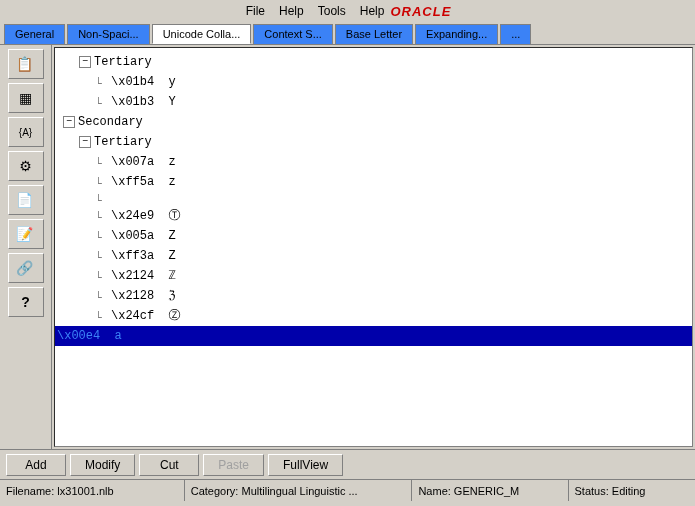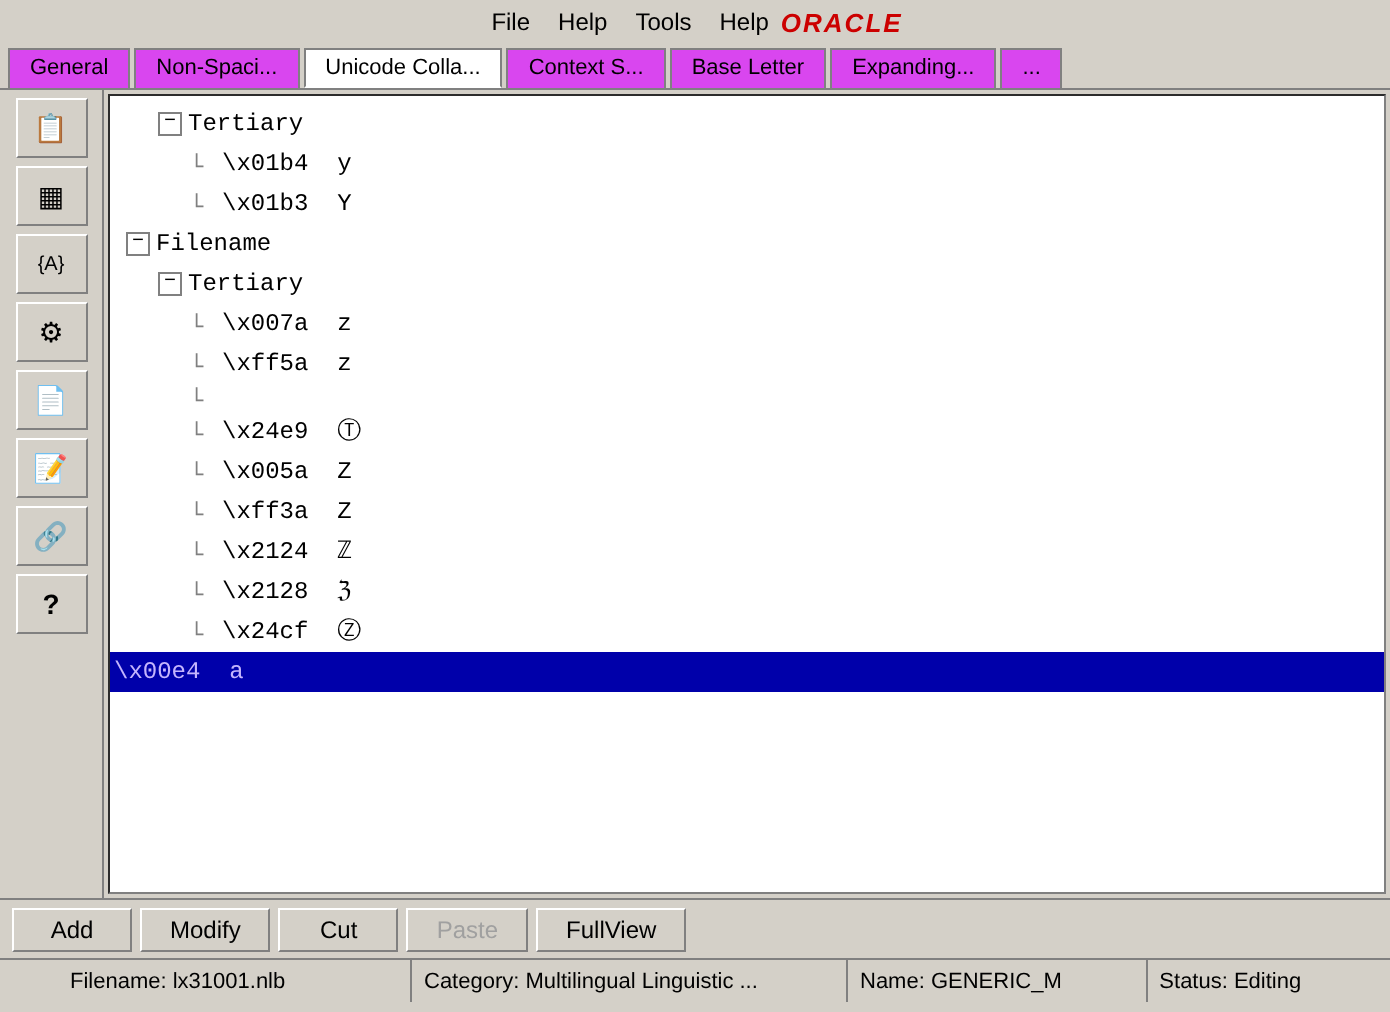--- a/index.html
+++ b/index.html
@@ -51,7 +51,7 @@
       padding: 3px 10px;
       border: 1px solid #808080;
       border-bottom: none;
-      background: #d946ef;
+      background: #3b82f6;
       cursor: pointer;
       font-size: 11px;
       margin-right: 2px;

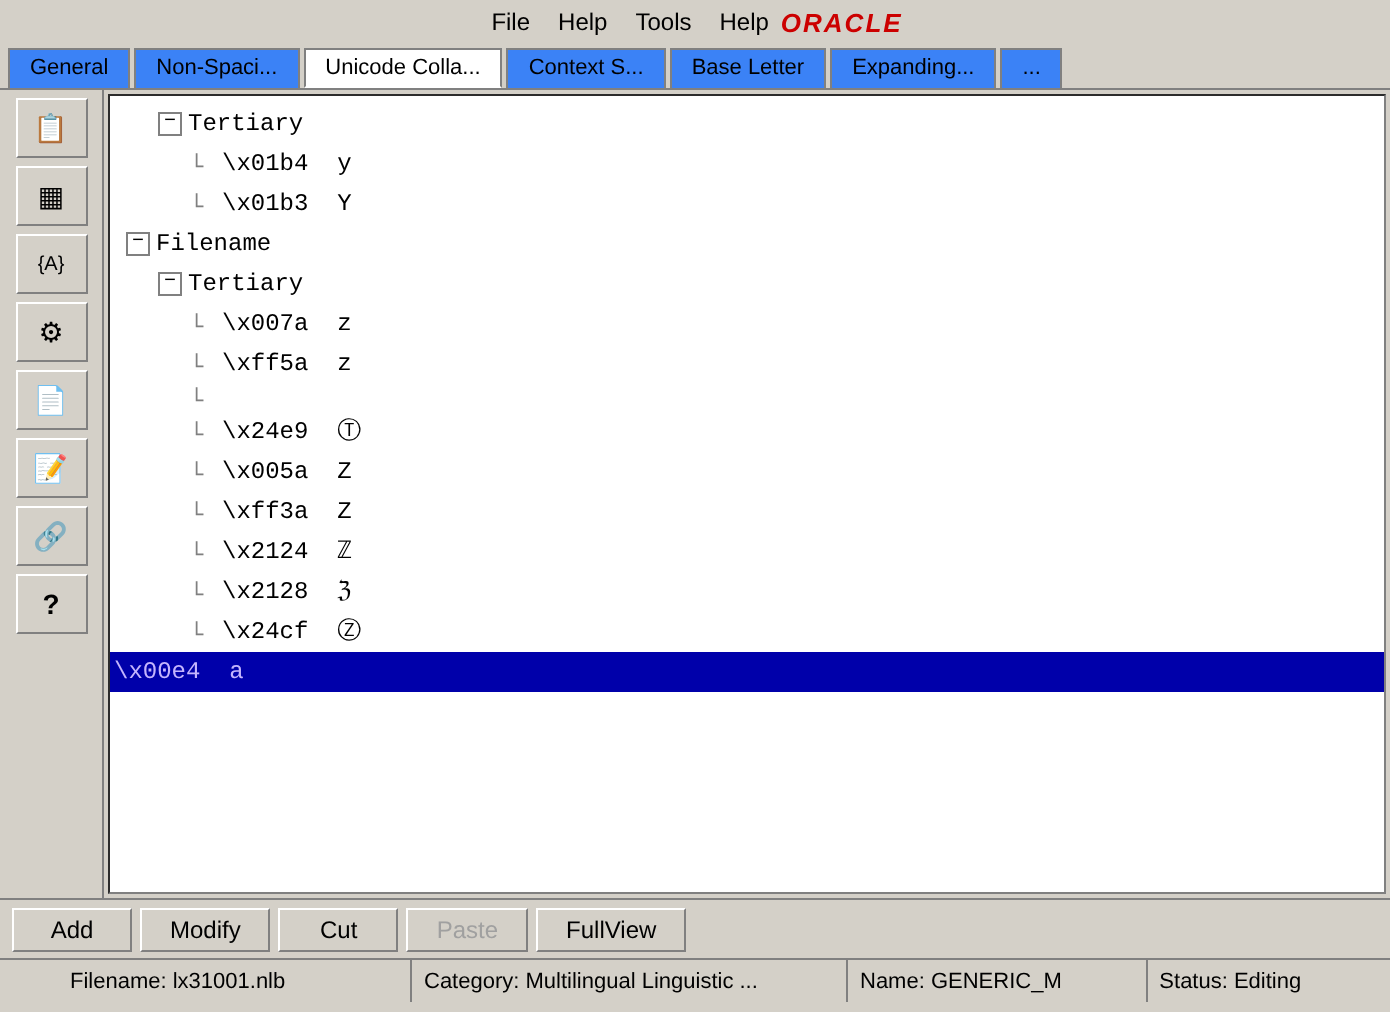--- a/index.html
+++ b/index.html
@@ -284,7 +284,7 @@
 
       <div class="tree-item tree-indent-1">
         <span class="expand-icon">−</span>
-        <span>Filename</span>
+        <span>Secondary</span>
       </div>
 
       <div class="tree-item tree-indent-2">

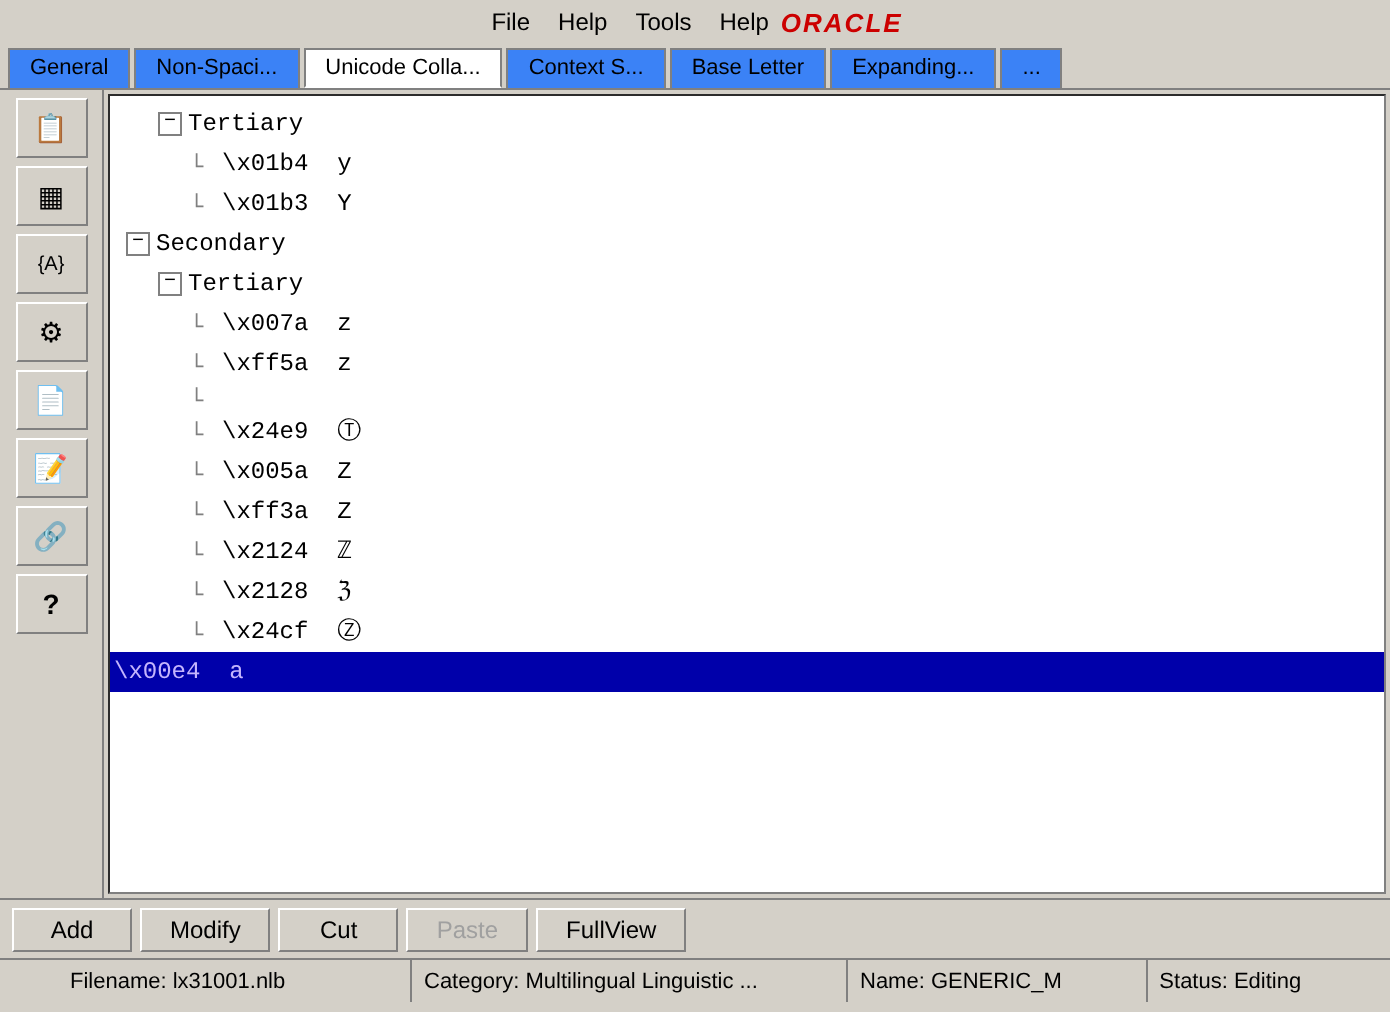--- a/index.html
+++ b/index.html
@@ -124,7 +124,7 @@
     }
     .tree-item.selected {
       background: #0000aa;
-      color: #c4b5fd;
+      color: #3b82f6;
     }
     .tree-indent-1 { padding-left: 8px; }
     .tree-indent-2 { padding-left: 24px; }

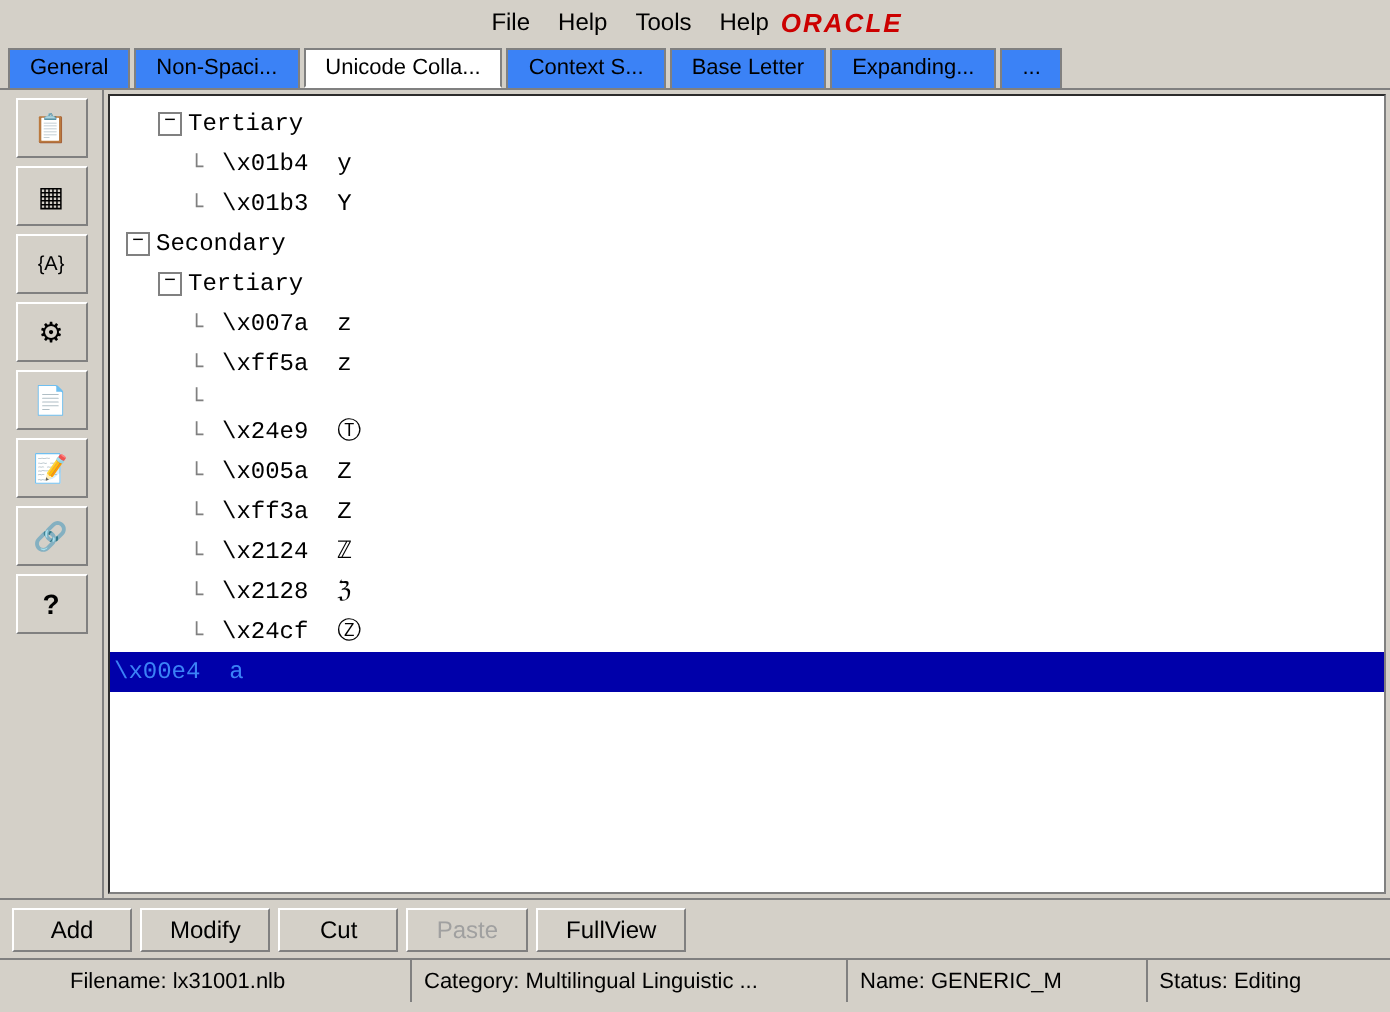--- a/index.html
+++ b/index.html
@@ -191,7 +191,6 @@
       height: 22px;
       align-items: center;
       font-size: 11px;
-      padding-left: 29px;
     }
     .status-segment {
       padding: 2px 6px;

